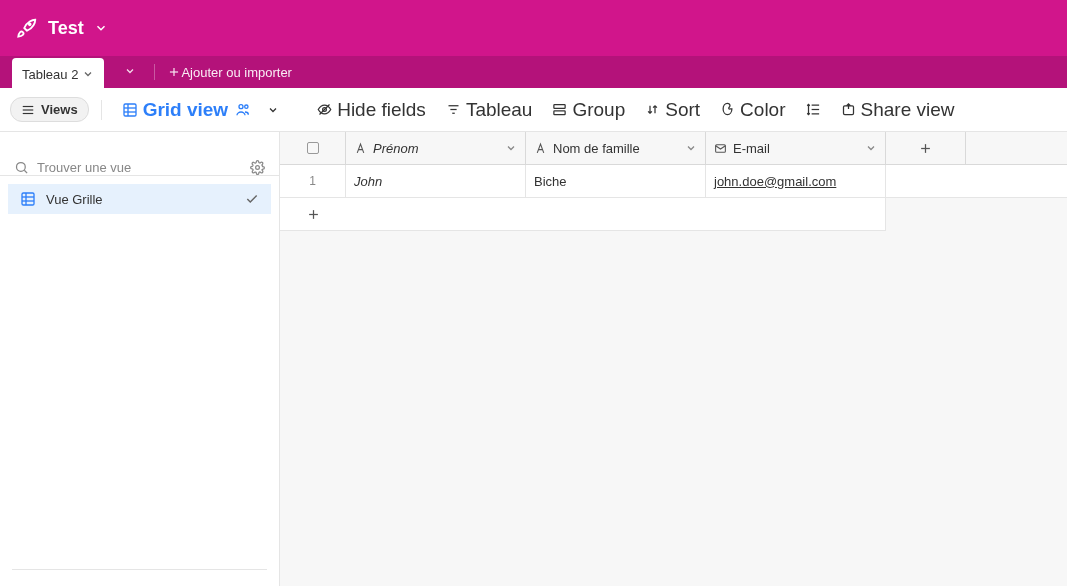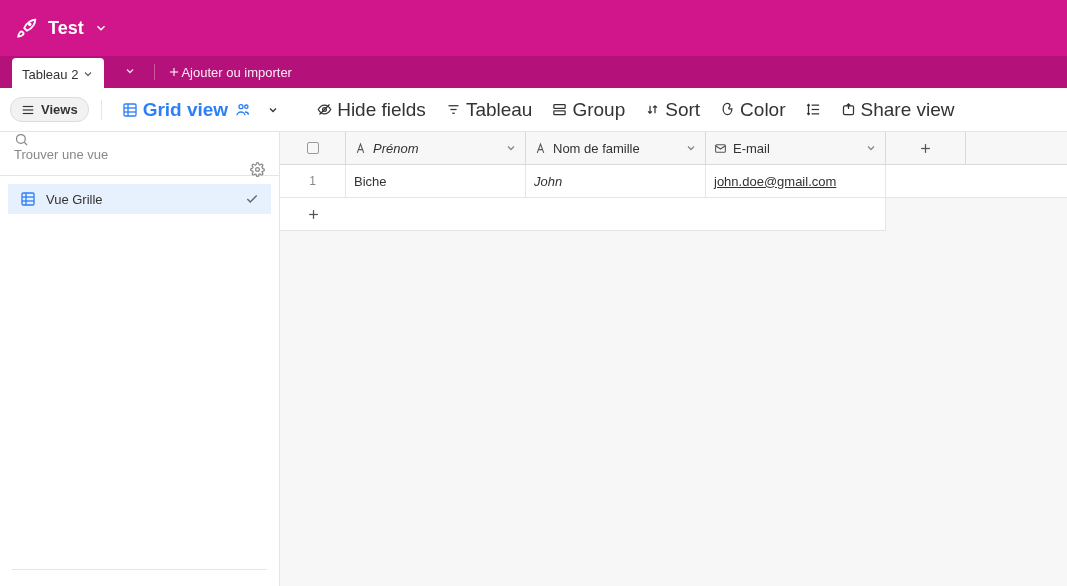--- a/index.html
+++ b/index.html
@@ -26,7 +26,7 @@
 .tool-item svg { stroke: currentColor; }
 .content { display: flex; height: calc(586px - 56px - 32px - 44px); }
 .sidebar { width: 280px; border-right: 1px solid #e5e5e5; display: flex; flex-direction: column; }
-.sidebar-search { display: flex; align-items: flex-start; height: 44px; padding: 0 14px; border-bottom: 1px solid #e5e5e5; color: #888; flex-direction: column; }
+.sidebar-search { display: flex; align-items: flex-end; height: 44px; padding: 0 14px; border-bottom: 1px solid #e5e5e5; gap: 8px; color: #888; }
 .sidebar-search input { border: none; outline: none; flex: 1; font-size: 13px; color: #333; }
 .sidebar-search input::placeholder { color: #888; }
 .gear { margin-left: auto; cursor: pointer; stroke: #888; }

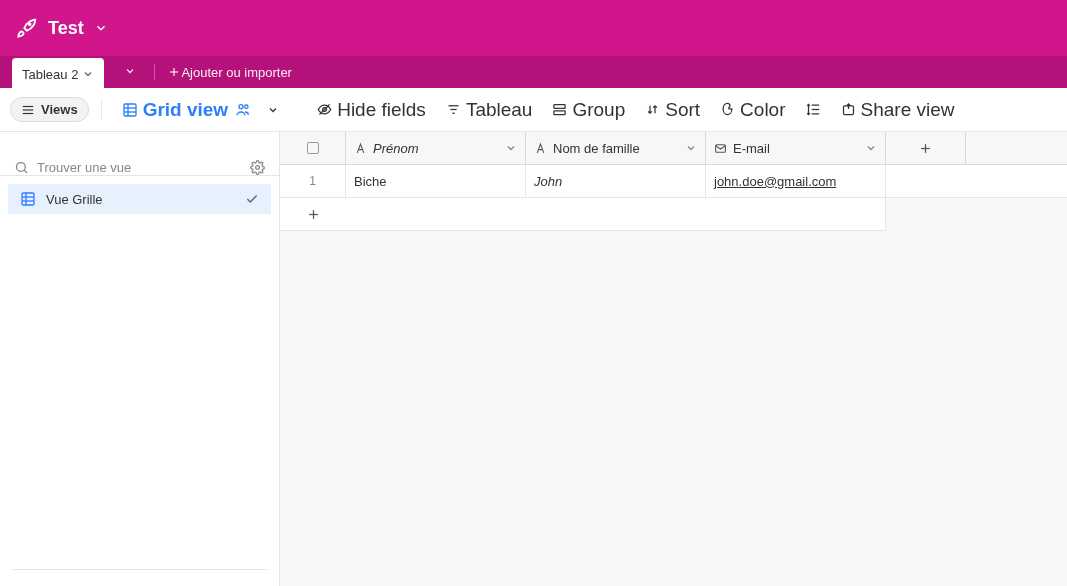--- a/index.html
+++ b/index.html
@@ -244,11 +244,11 @@
     </div>
     <div class="data-row">
       <div class="row-num">1</div>
+      <div class="data-cell col-w1">
+          <span>John</span>
+        </div>
       <div class="data-cell col-w2">
           <span>Biche</span>
-        </div>
-      <div class="data-cell col-w1">
-          <span>John</span>
         </div>
       <div class="data-cell col-w3 email">
           <span>john.doe@gmail.com</span>

